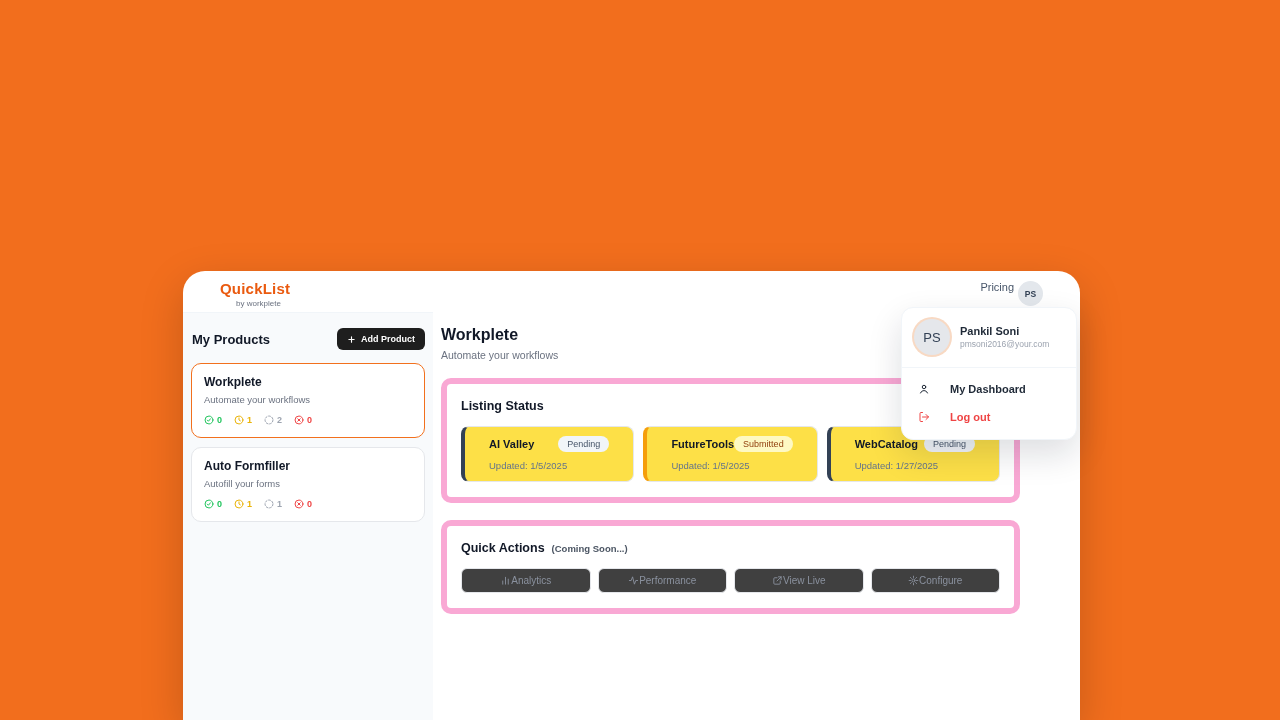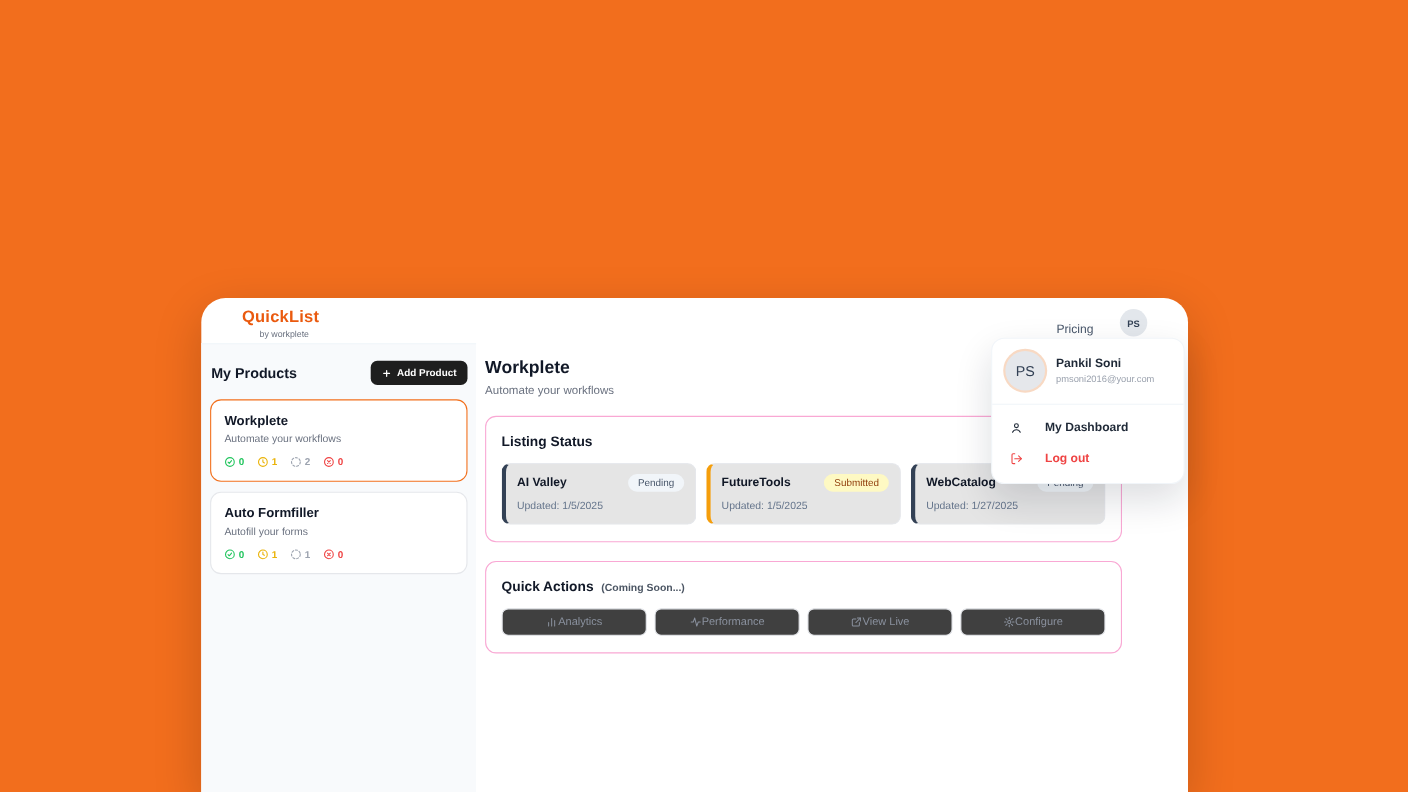--- a/index.html
+++ b/index.html
@@ -21,7 +21,7 @@
   }
   .logo { color:#EA5A0F; font-weight:bold; font-size:15px; letter-spacing:.2px; }
   .logo-sub { font-size:8px; color:#6B7280; margin-top:2px;padding-left:16px; }
-  .header-right { display:flex; align-items:flex-end; gap:24px; }
+  .header-right { display:flex; align-items:flex-start; gap:4px; }
   .pricing { font-size:11px; color:#475569; cursor:pointer; text-decoration:none; }
   .avatar-sm {
     width:25px; height:25px; border-radius:50%; background:#E3E7EC; color:#334155;

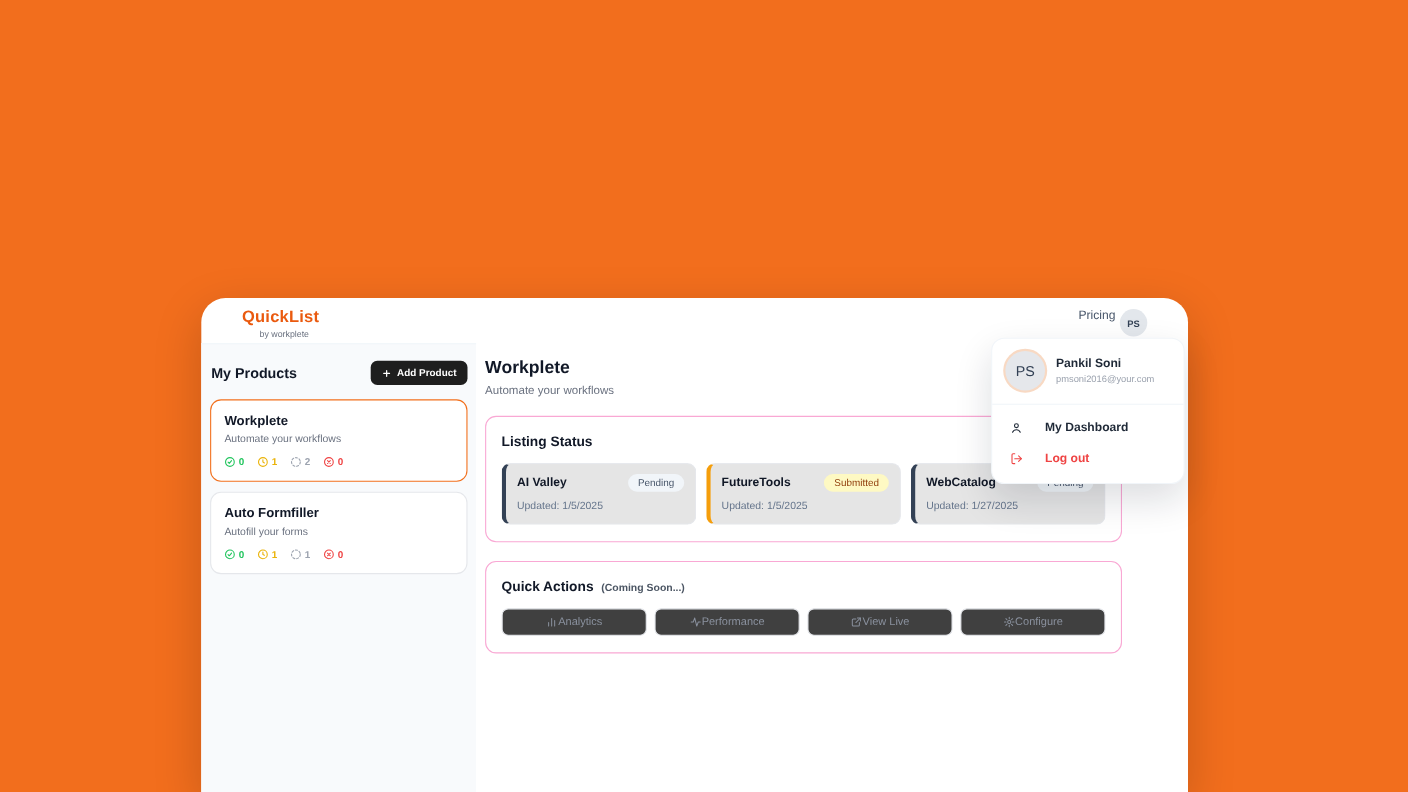--- a/index.html
+++ b/index.html
@@ -61,7 +61,7 @@
   .main-title { font-size:16px; font-weight:bold; color:#111827; }
   .main-sub { font-size:10.5px; color:#6B7280; margin-top:5px; }
   .panel {
-    border:1px solid #f9a8d4; border-radius:10px; background:#fff;
+    border:6px solid #f9a8d4; border-radius:10px; background:#fff;
     padding:15px 14px 15px; margin-top:17px;
   }
   .panel-title-row { display:flex; align-items:baseline; gap:7px; }

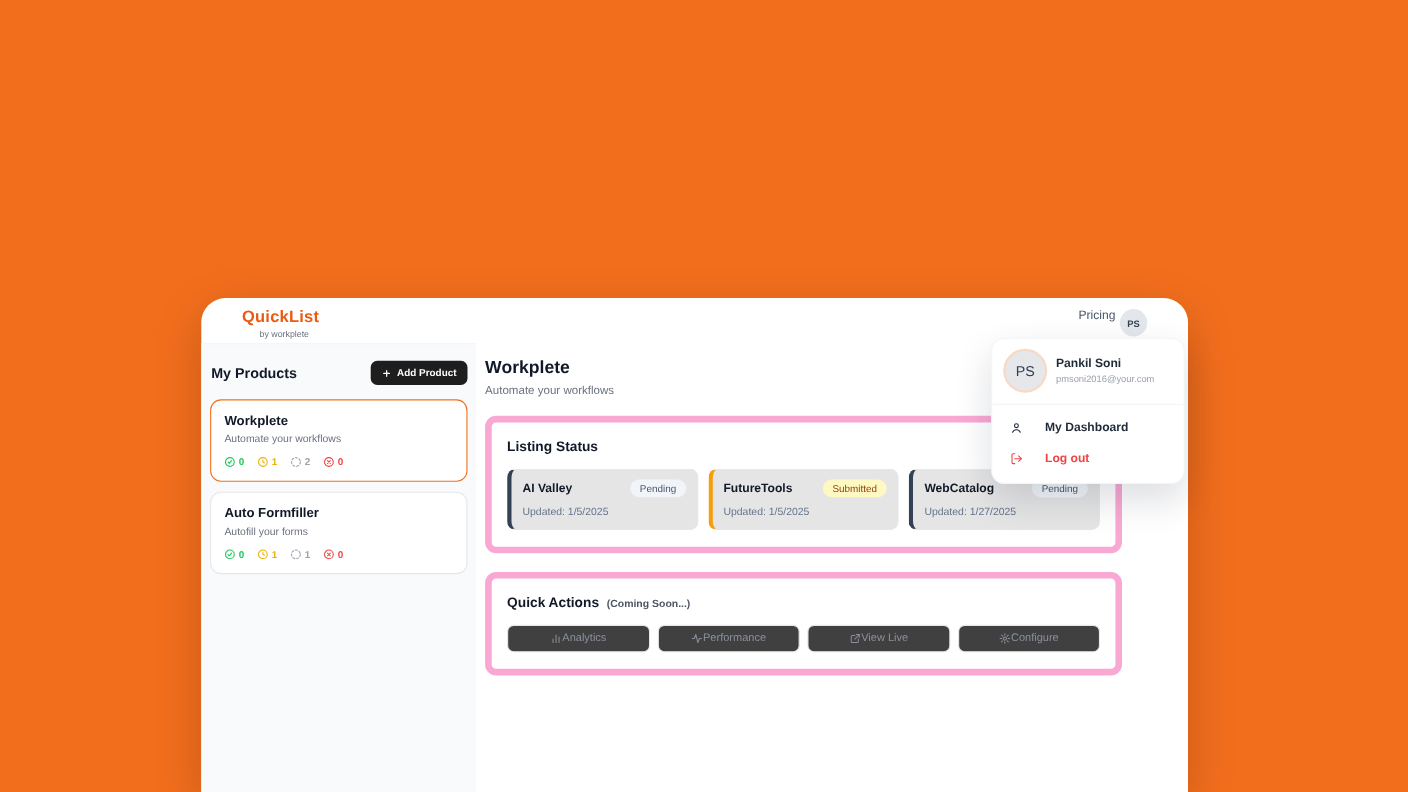--- a/index.html
+++ b/index.html
@@ -70,7 +70,7 @@
   .listing-row { display:flex; gap:9px; margin-top:13px; }
   .listing-card {
     flex:1; border:1px solid #E5E7EB; border-left:4px solid #334155;
-    border-radius:8px; padding:9px 10px 10px; background:#e5e5e5;
+    border-radius:8px; padding:9px 24px 10px; background:#fde047;
   }
   .listing-card.accent-orange { border-left-color:#F59E0B; }
   .listing-top { display:flex; align-items:center; justify-content:space-between; }

